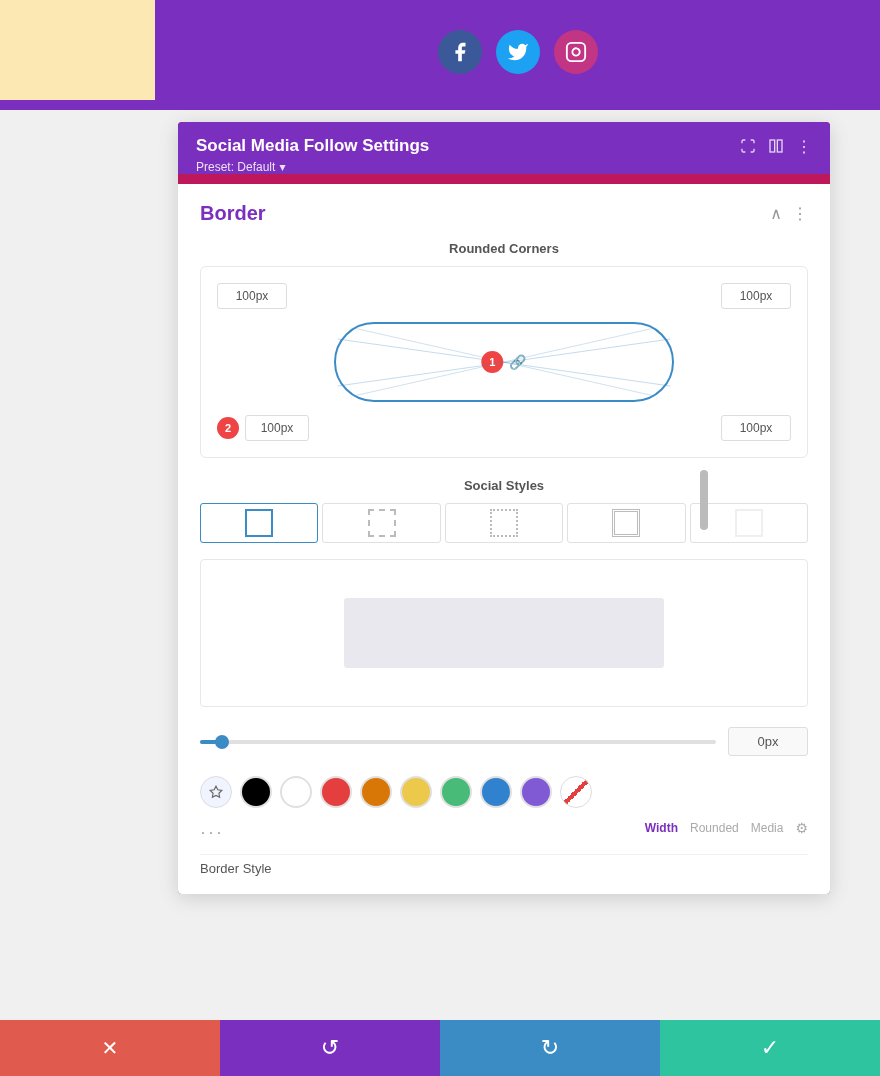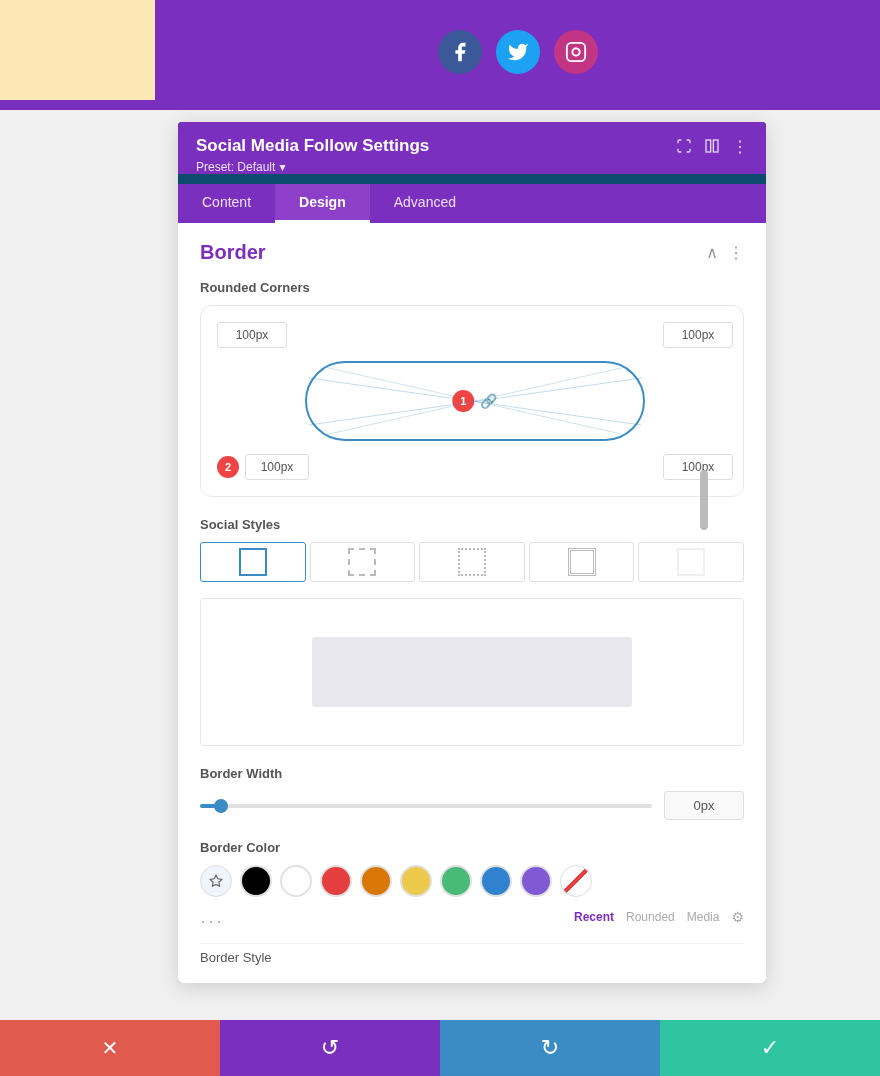--- a/index.html
+++ b/index.html
@@ -60,8 +60,8 @@
       position: absolute;
       top: 122px;
       left: 178px;
-      width: 588px;
-      background: #0c4a6e;
+      width: 652px;
+      background: #be185d;
       border-radius: 4px;
       box-shadow: 0 4px 20px rgba(0,0,0,0.15);
       overflow: hidden;

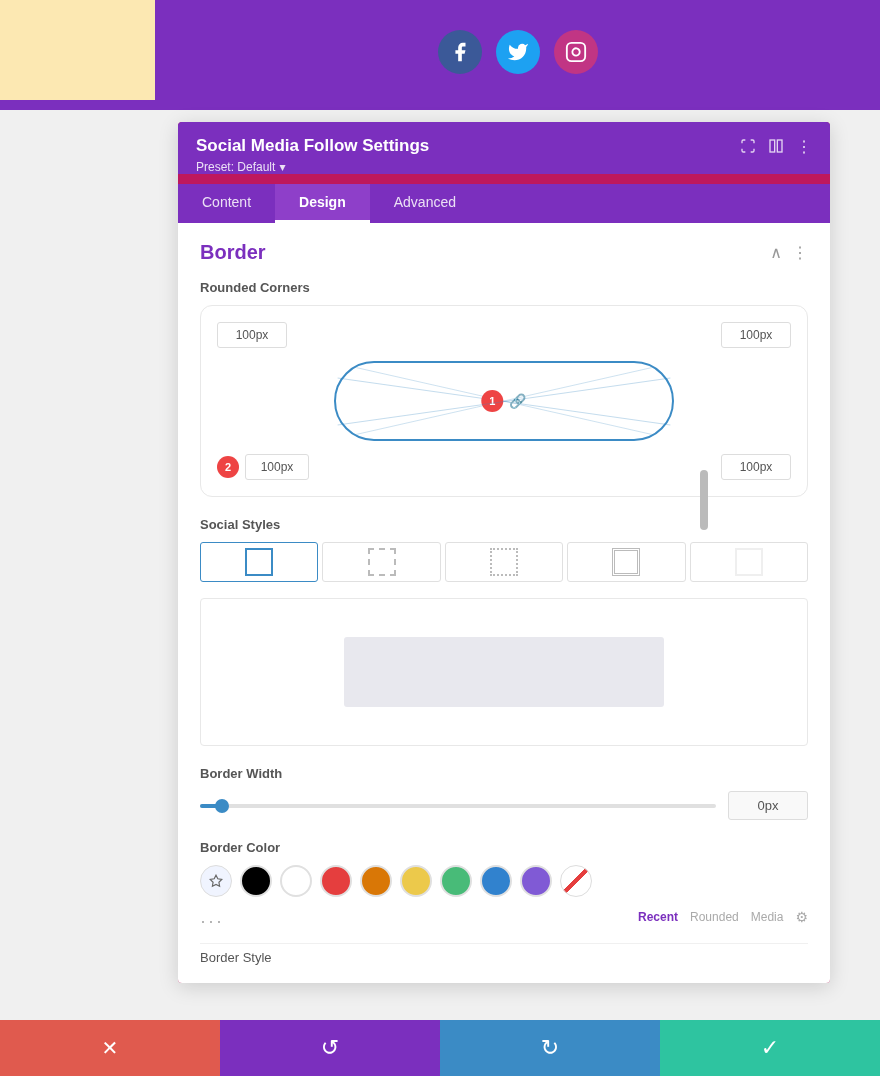--- a/index.html
+++ b/index.html
@@ -514,11 +514,6 @@
     </div>
   </div>
 
-  <div class="tabs">
-    <div class="tab">Content</div>
-    <div class="tab active">Design</div>
-    <div class="tab">Advanced</div>
-  </div>
 
   <div class="panel-body">
 

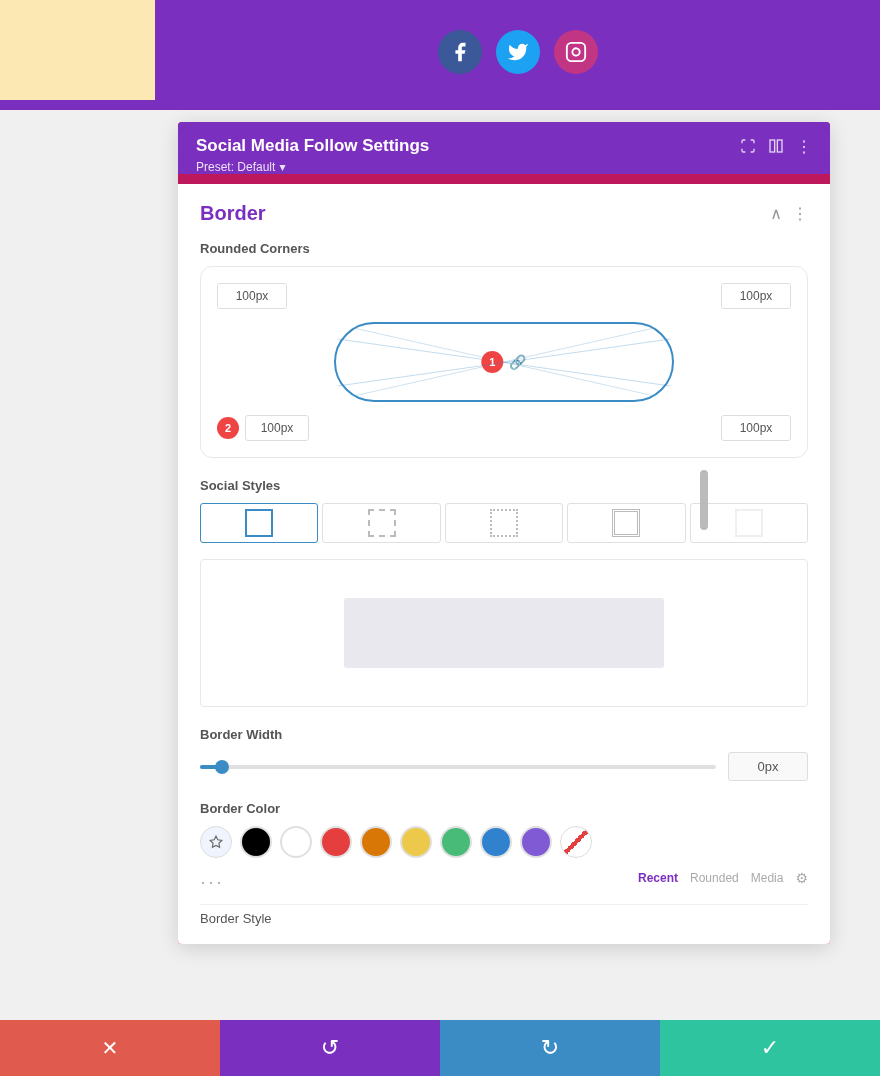--- a/index.html
+++ b/index.html
@@ -159,6 +159,7 @@
       color: #555;
       font-weight: 600;
       margin-bottom: 10px;
+      text-align: center;
     }
 
     

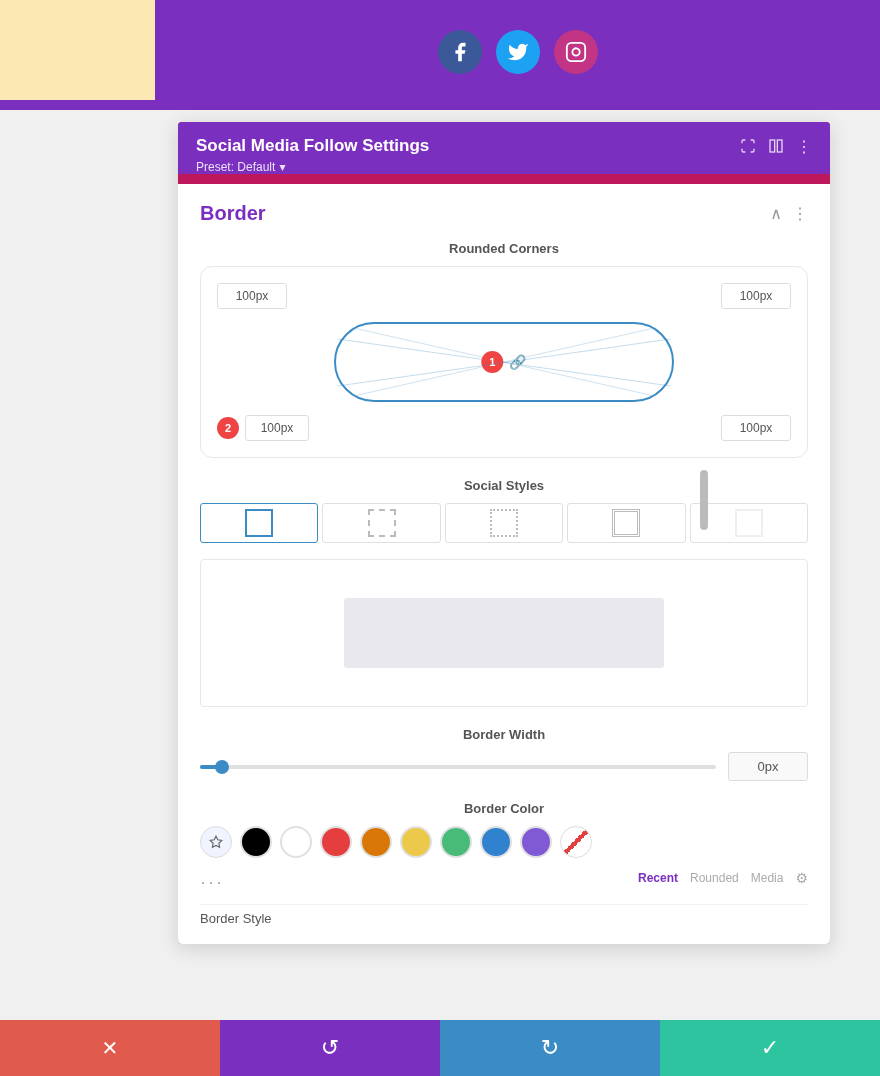--- a/index.html
+++ b/index.html
@@ -165,7 +165,7 @@
     
     .corner-widget {
       border: 1px solid #e8e8e8;
-      border-radius: 12px;
+      border-radius: 6px;
       padding: 16px;
       margin-bottom: 20px;
       position: relative;

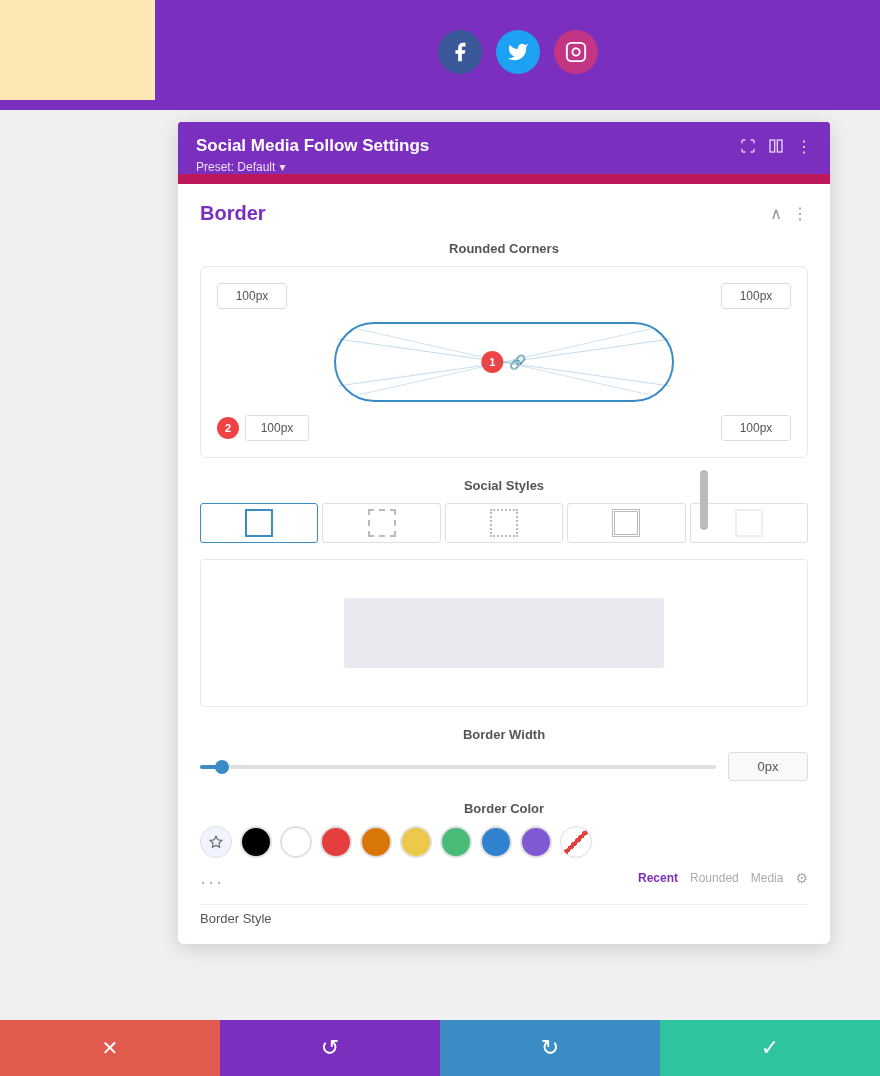--- a/index.html
+++ b/index.html
@@ -582,7 +582,6 @@
       <div class="border-preview-inner"></div>
     </div>
 
-    <div class="field-label">Border Width</div>
     <div class="slider-row">
       <div class="slider-track">
         <div class="slider-fill"></div>

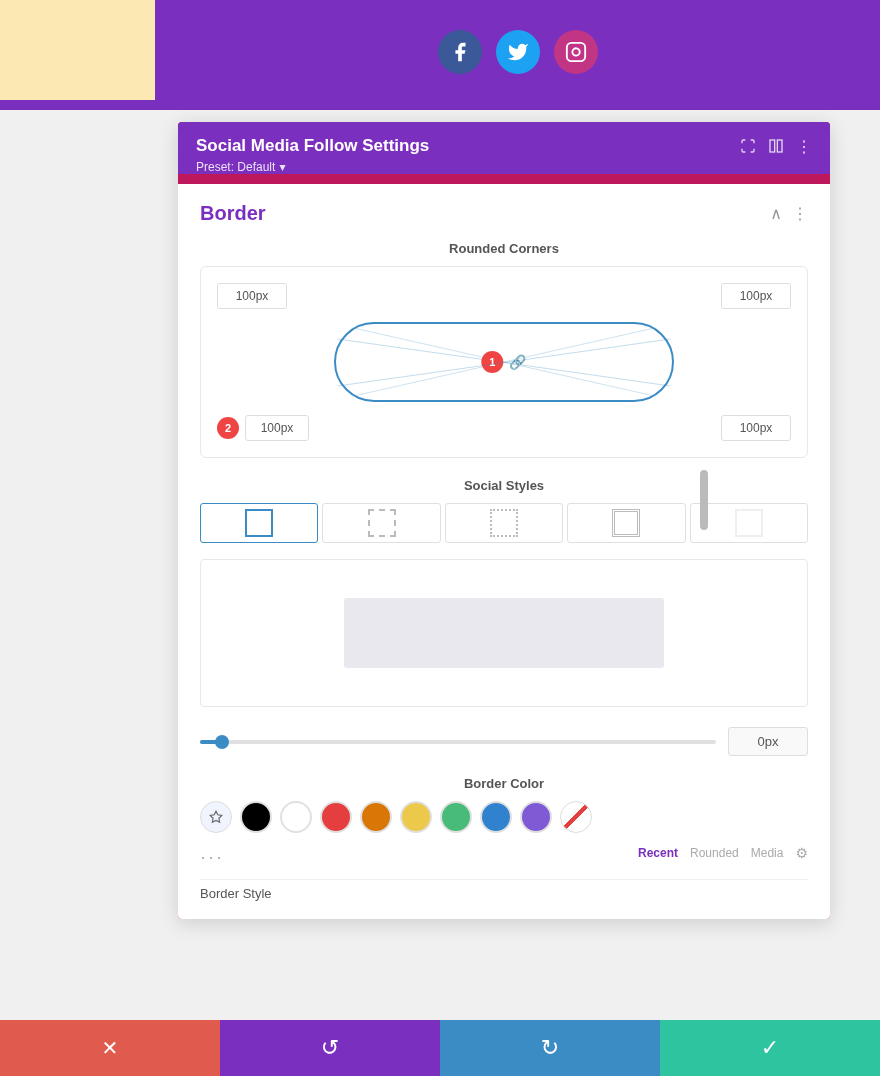--- a/index.html
+++ b/index.html
@@ -590,7 +590,6 @@
       <input class="slider-value" type="text" value="0px" style="">
     </div>
 
-    <div class="field-label">Border Color</div>
     <div class="color-row">
       <div class="color-swatch eyedropper active">
         <svg width="14" height="14" viewBox="0 0 24 24" fill="none" stroke="#666" stroke-width="2">

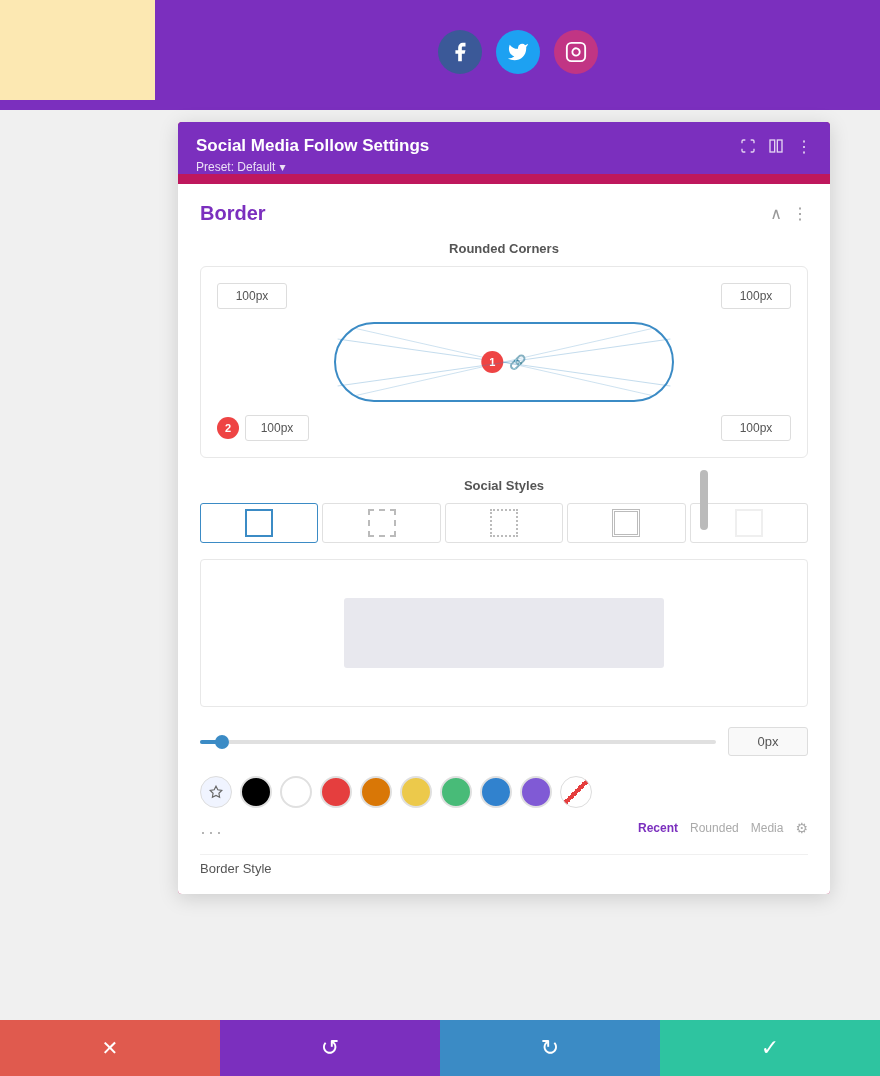--- a/index.html
+++ b/index.html
@@ -610,7 +610,7 @@
     <div style="display:flex; justify-content:space-between; align-items:center; margin-bottom:10px;">
       <span class="color-dots">···</span>
       <div class="color-tabs-row">
-        <span class="color-tab active">Recent</span>
+        <span class="color-tab active">Width</span>
         <span class="color-tab">Rounded</span>
         <span class="color-tab">Media</span>
         <span class="color-tab-gear">⚙</span>

